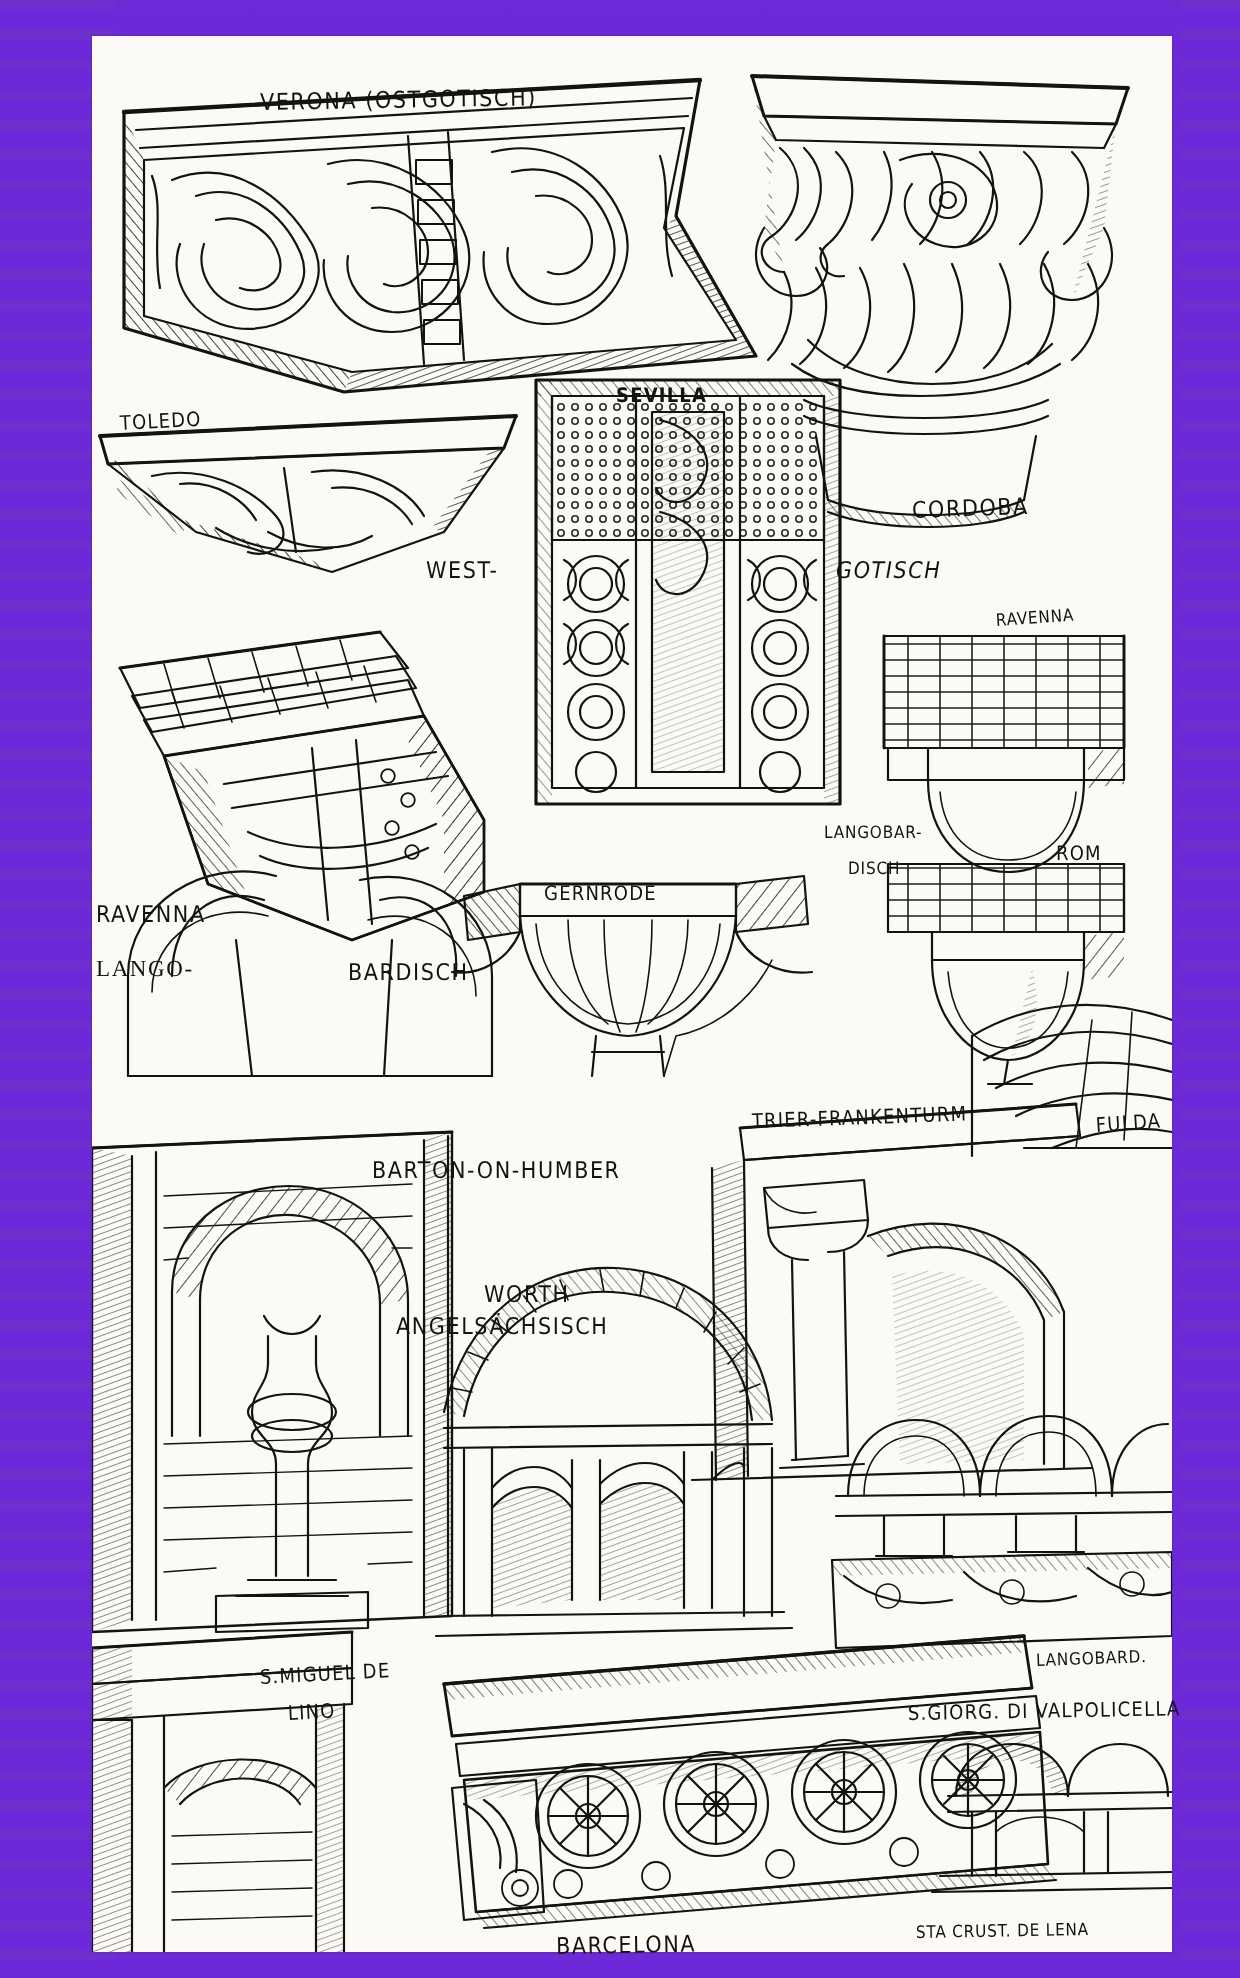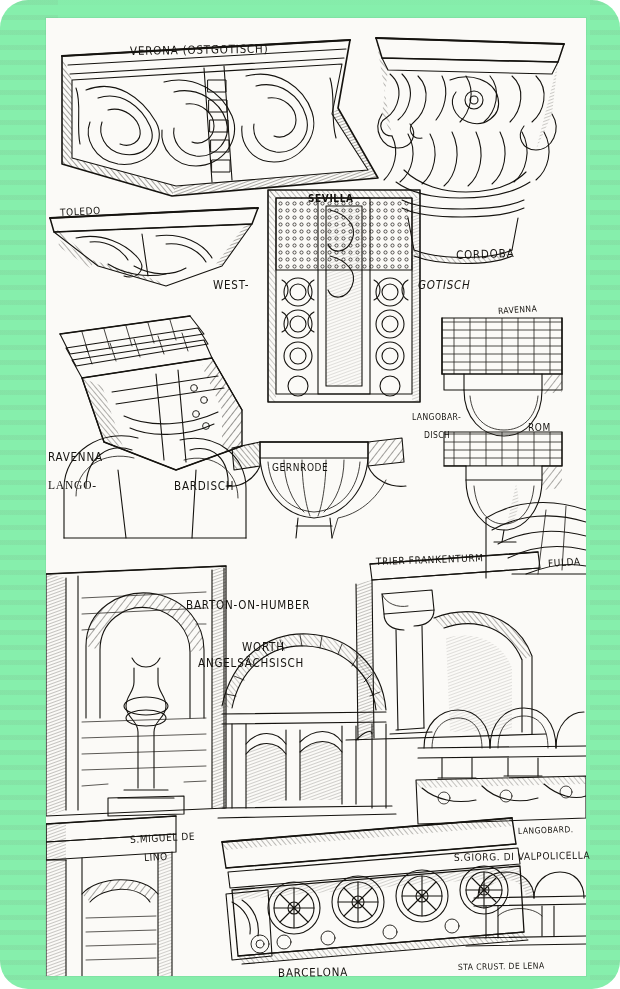--- a/index.html
+++ b/index.html
@@ -12,9 +12,8 @@
     width: 620px;
     height: 989px;
     overflow: hidden;
-    background: #86efac;
+    background: #6d28d9;
     font-family: "Liberation Sans", sans-serif;
-    border-radius: 28px;
   }
   
   .page-bleed {

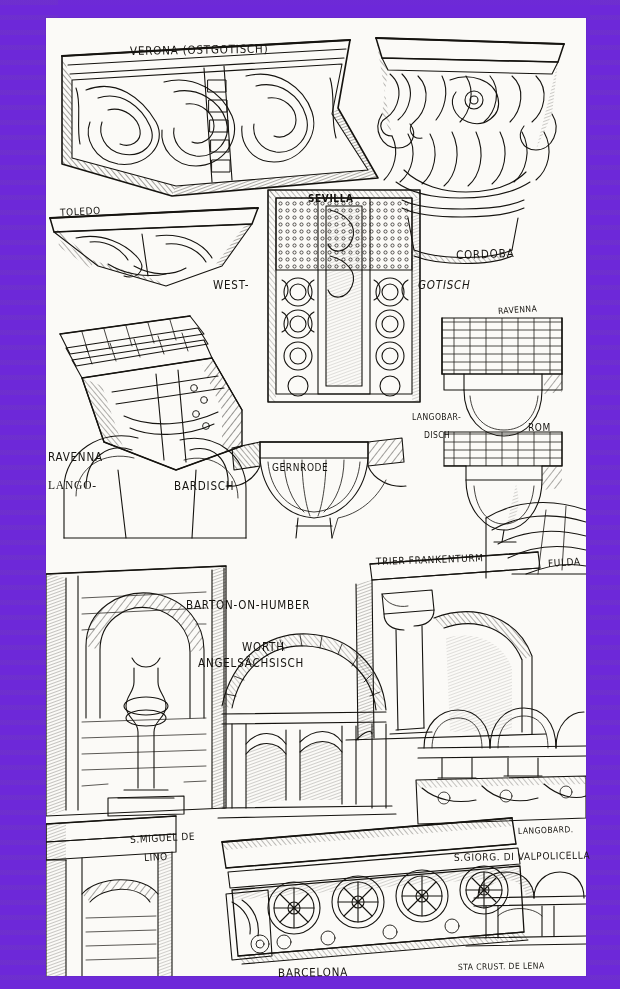--- a/index.html
+++ b/index.html
@@ -609,7 +609,7 @@
       <div class="cap lg" style="left:2px;   top:432px;">RAVENNA</div>
       <div class="cap lg" style="left:2px;   top:461px;font-family:Liberation Serif, serif;">LANGO-</div>
       <div class="cap lg" style="left:128px; top:461px;">BARDISCH</div>
-      <div class="cap" style="left:226px; top:444px;text-align:right;">GERNRODE</div>
+      <div class="cap" style="left:226px; top:424px;text-align:right;">GERNRODE</div>
       <div class="cap sm" style="left:366px; top:394px;">LANGOBAR-</div>
       <div class="cap sm" style="left:366px; top:412px;margin-left:12px;">DISCH</div>
       <div class="cap" style="left:482px; top:404px;">ROM</div>

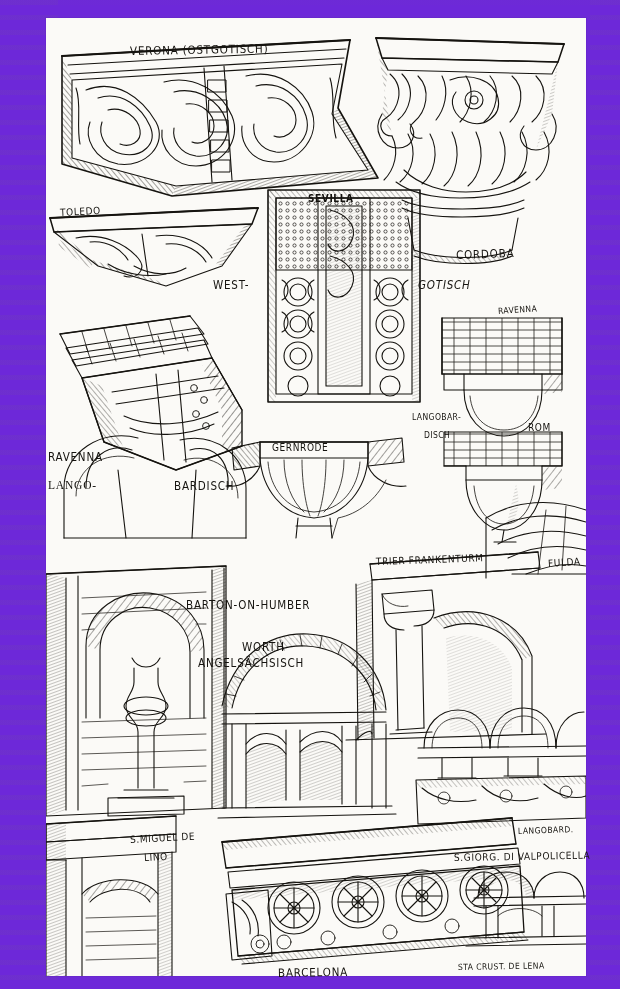--- a/index.html
+++ b/index.html
@@ -615,7 +615,7 @@
       <div class="cap" style="left:482px; top:404px;">ROM</div>
       <div class="cap" style="left:330px; top:538px; transform:rotate(-2deg)">TRIER-FRANKENTURM</div>
       <div class="cap" style="left:502px; top:540px; transform:rotate(-4deg)">FULDA</div>
-      <div class="cap lg" style="left:140px; top:560px;margin-top:20px;">BARTON-ON-HUMBER</div>
+      <div class="cap lg" style="left:140px; top:560px;">BARTON-ON-HUMBER</div>
       <div class="cap lg" style="left:152px; top:594px;margin-top:44px;">ANGELSÄCHSISCH</div>
       <div class="cap lg" style="left:196px; top:622px;">WORTH</div>
       <div class="cap" style="left:84px;  top:816px; transform:rotate(-3deg)">S.MIGUEL DE</div>

